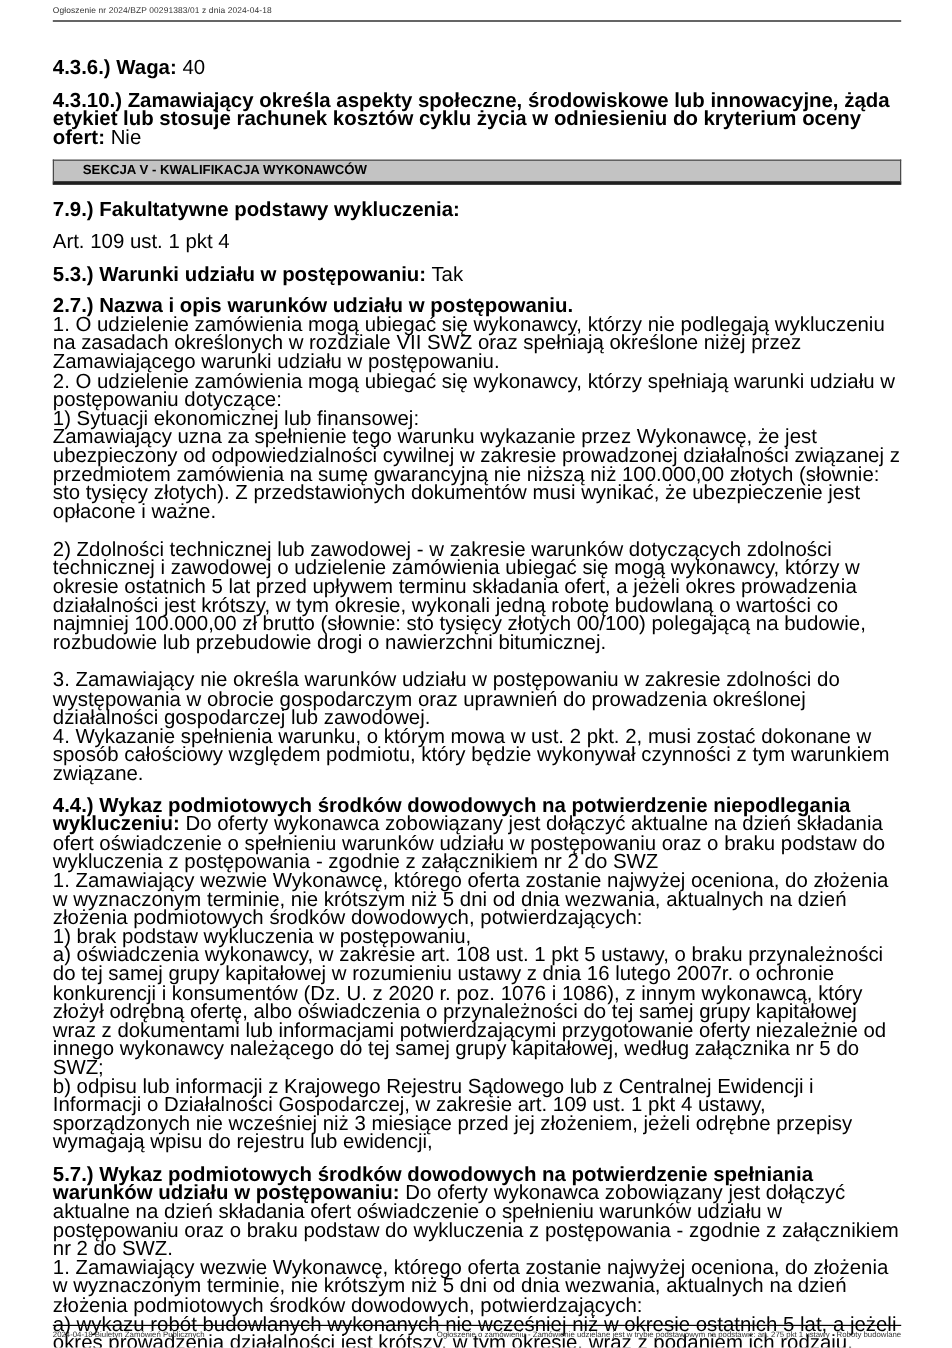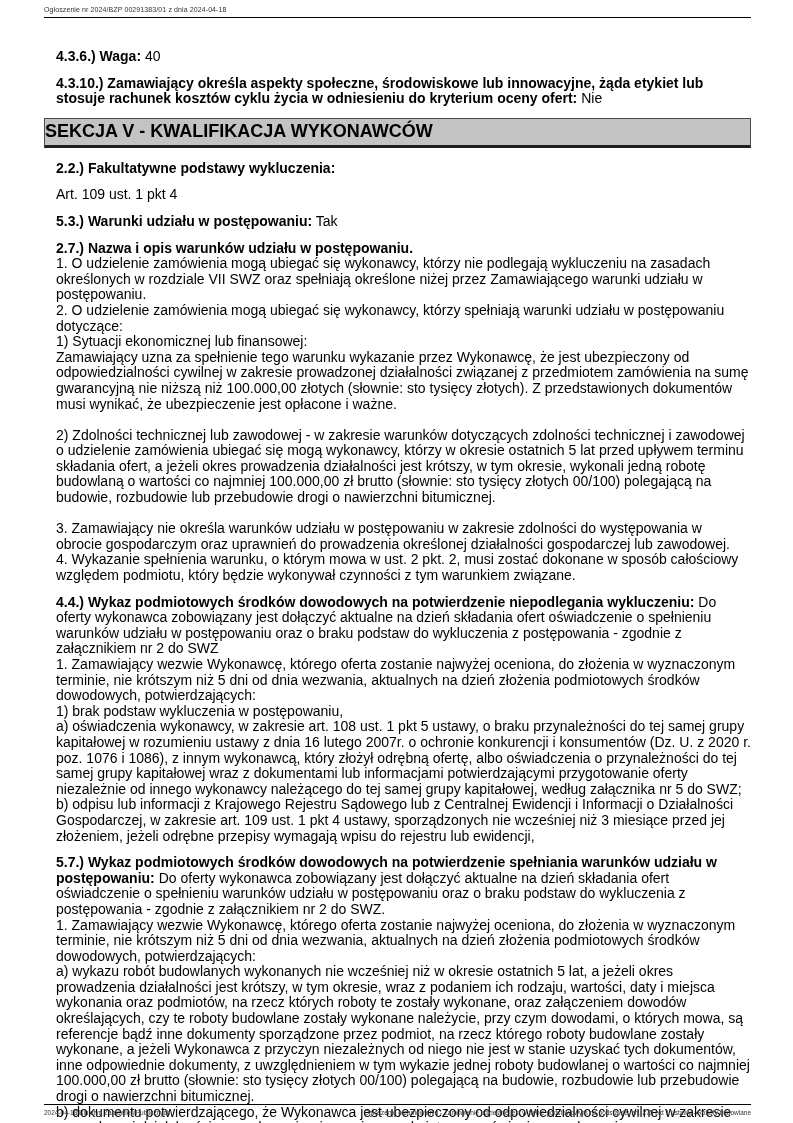--- a/index.html
+++ b/index.html
@@ -22,9 +22,9 @@
     position: absolute; top: 49px; left: 44px; width: 707px;
   }
   .para {
-    font-size: 14px;
+    font-size: 17px;
     line-height: 15.6px;
-    margin: 0 0 11px 12px;
+    margin: 0 0 11px 0;
   }
   .b { font-weight: bold; }
   .val { white-space: pre-line; }

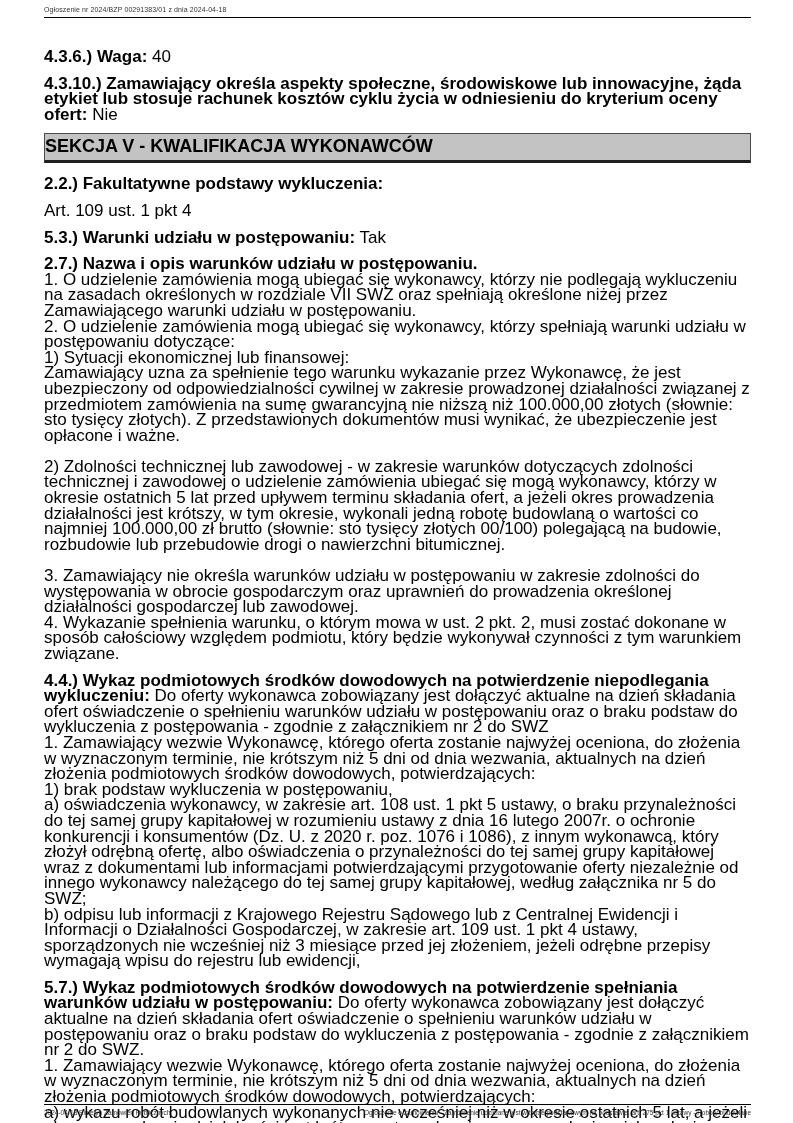--- a/index.html
+++ b/index.html
@@ -33,8 +33,8 @@
     border: 1px solid #4a4a4a;
     border-bottom: 3px solid #1f1f1f;
     font-weight: bold;
-    font-size: 18px;
-    padding: 2px 6px 3px 0;
+    font-size: 11px;
+    padding: 2px 6px 3px 24px;
     margin: 2px 0 13px 0;
   }
   .page-footer {

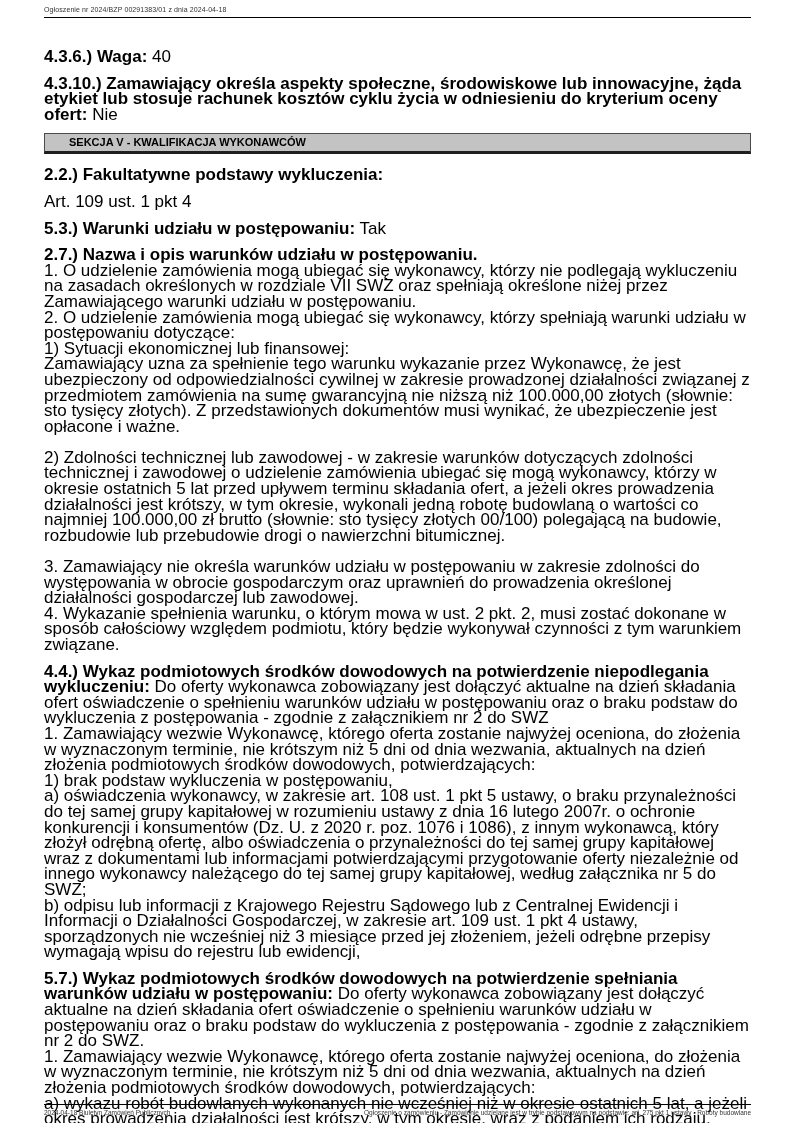--- a/index.html
+++ b/index.html
@@ -70,7 +70,7 @@
 
 
   <p class="para">
-    <span class="b">2.2.) Fakultatywne podstawy wykluczenia:</span>
+    <span class="b">7.9.) Fakultatywne podstawy wykluczenia:</span>
     <span class="val"></span>
   </p>
 

